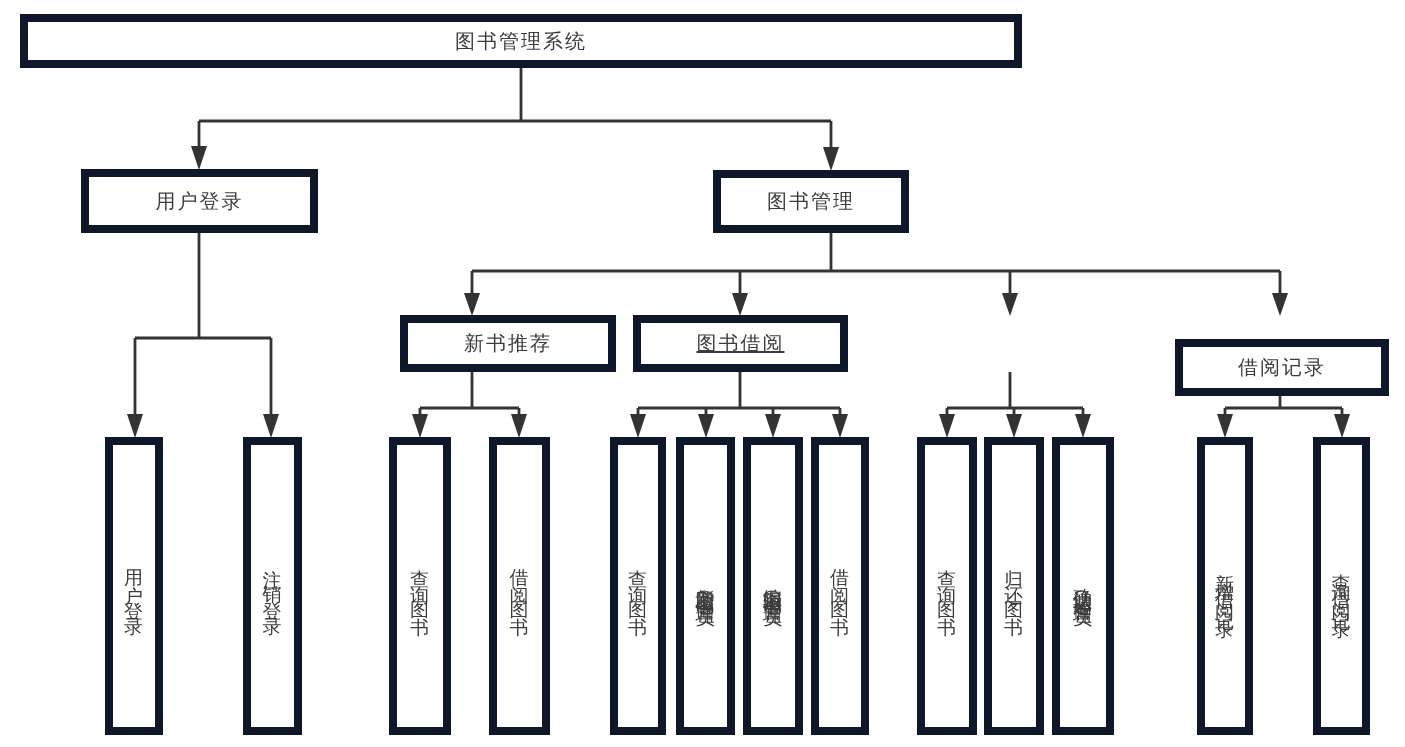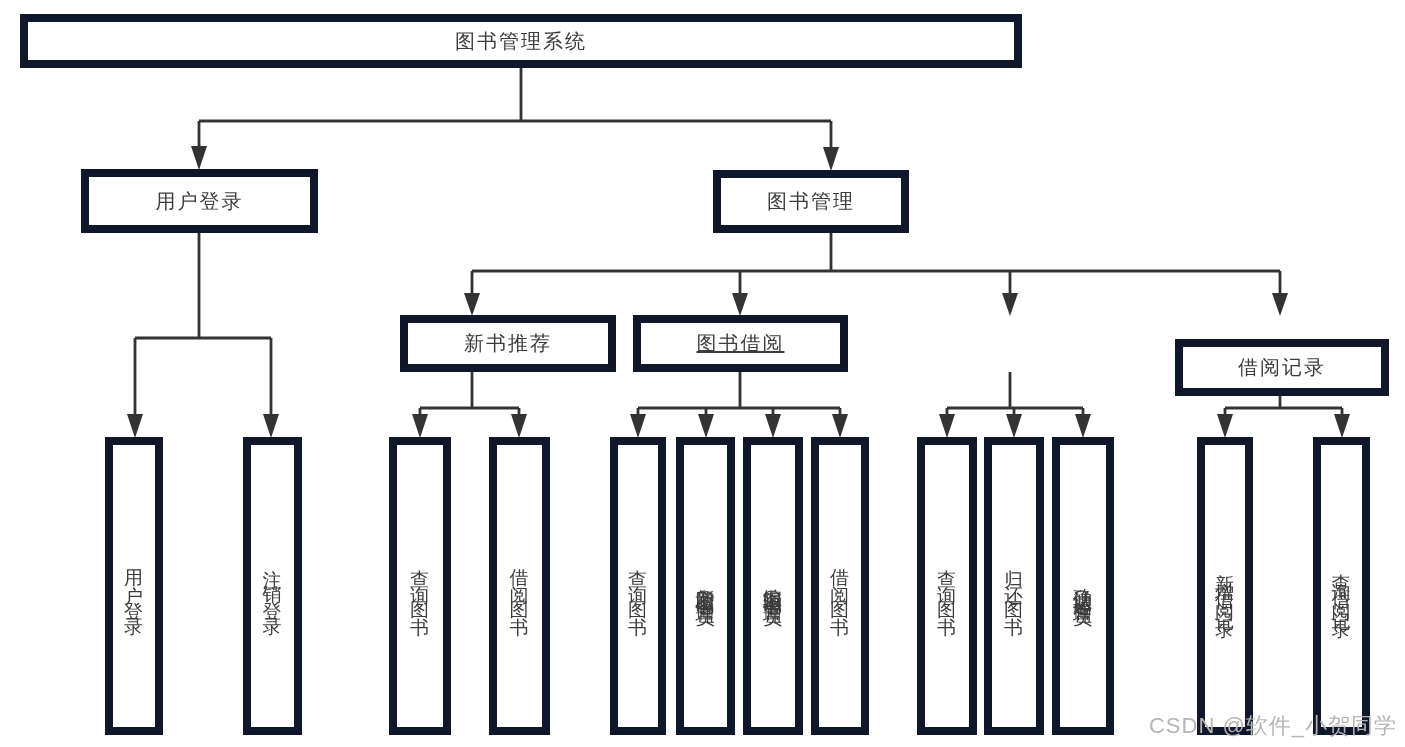--- a/index.html
+++ b/index.html
@@ -133,7 +133,6 @@
     <span class="vtext sp-mid">查询借阅记录</span>
   </div>
 
-  <div id="watermark">CSDN @软件_小贺同学</div>
 
 </div>
 

